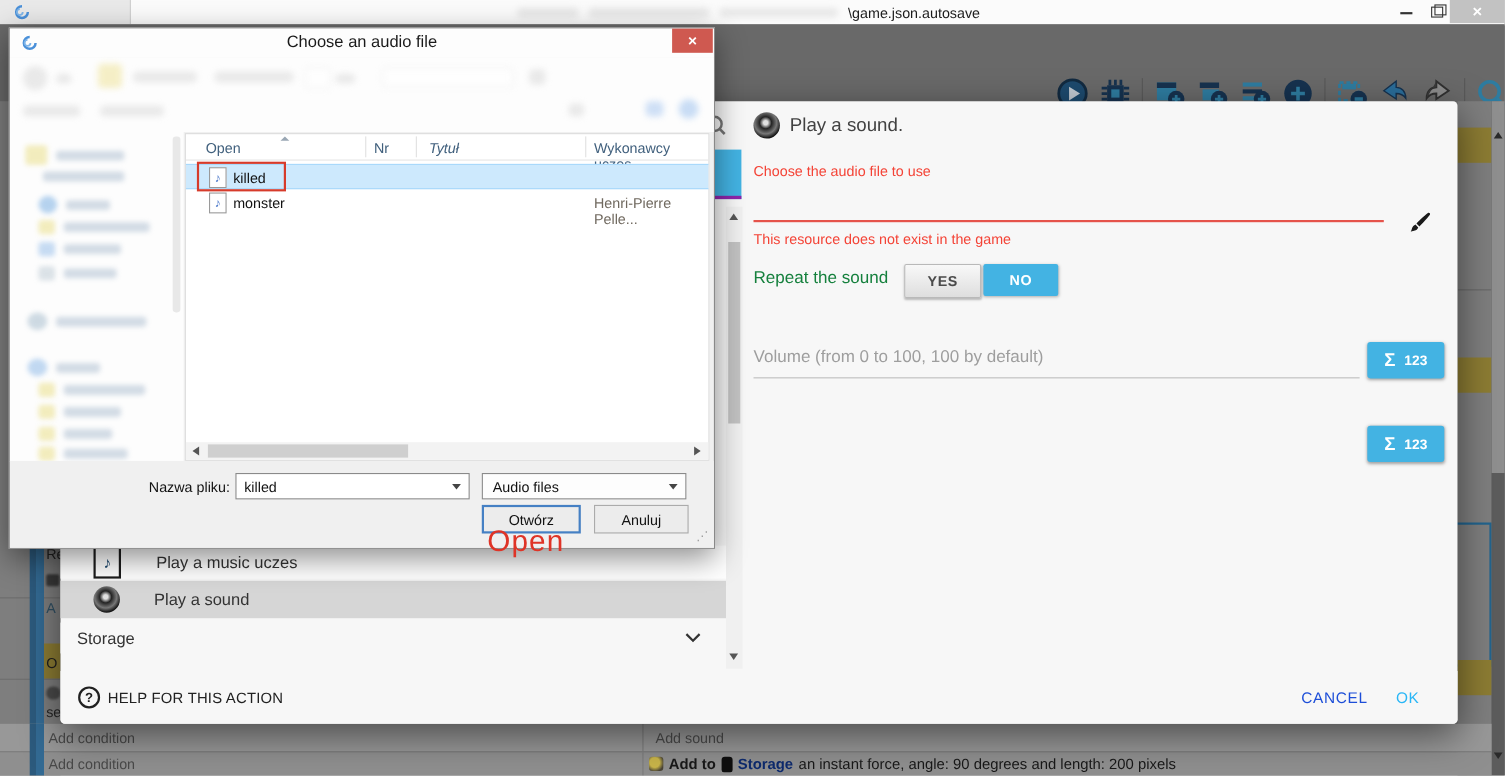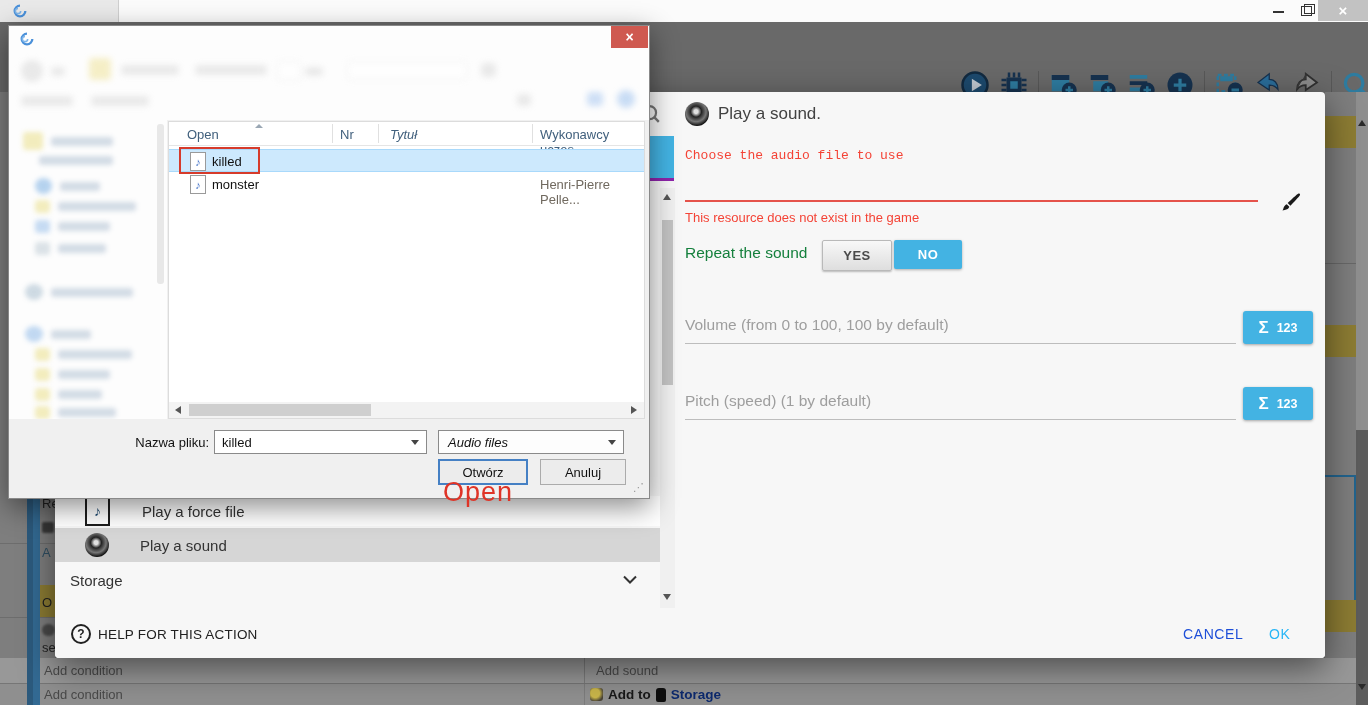--- a/index.html
+++ b/index.html
@@ -31,6 +31,12 @@
       <path d="M13 12a4 4 0 1 1-4-4" stroke="#7db4e8" stroke-width="2.4" fill="none"></path>
     </svg>
   </div>
+  <div class="a" style="left:470px;top:4px;height:15px;display:flex;align-items:center;gap:9px;">
+    <div class="blob" style="width:56px;height:9px;"></div>
+    <div class="blob" style="width:110px;height:9px;"></div>
+    <div class="blob" style="width:108px;height:9px;"></div>
+    <span style="font-size:13px;color:#1a1a1a;">\game.json.autosave</span>
+  </div>
   <div class="a" style="left:1266px;top:0;width:24px;height:21px;">
     <div class="a" style="left:7px;top:11px;width:11px;height:2px;background:#333;"></div>
   </div>

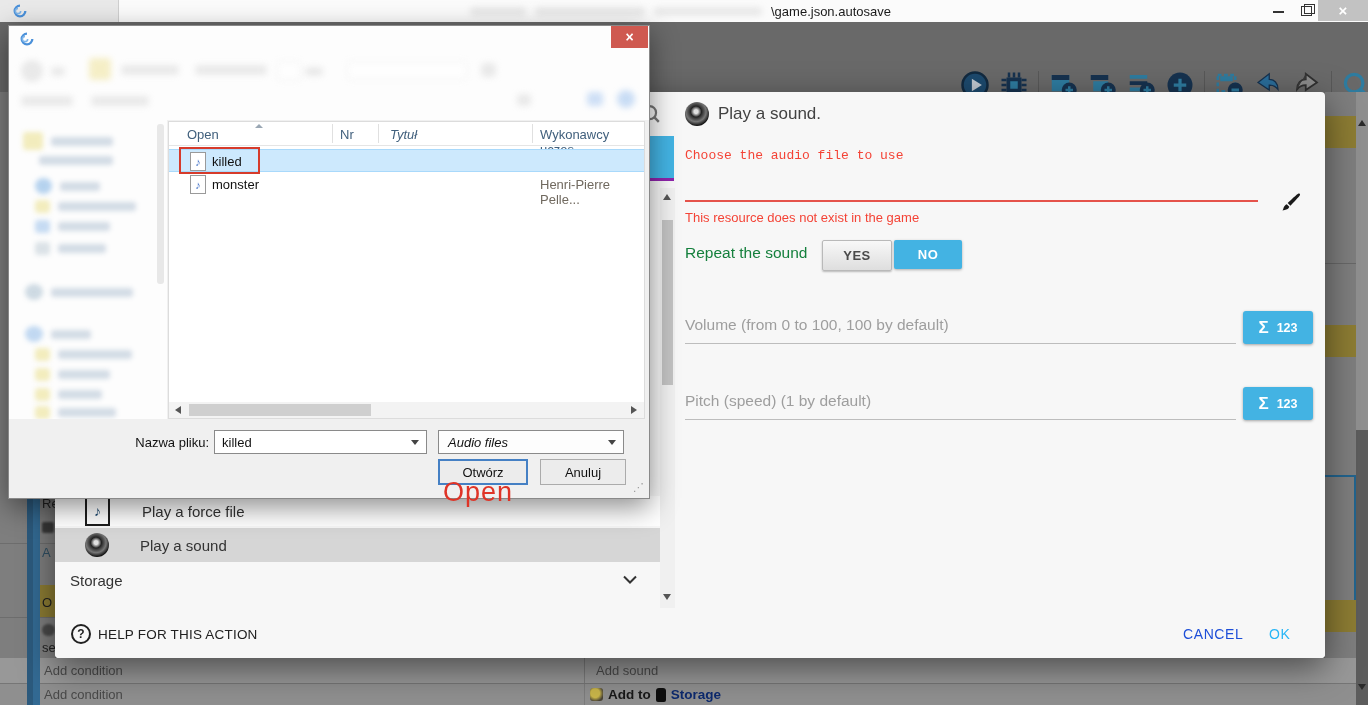--- a/index.html
+++ b/index.html
@@ -247,6 +247,7 @@
       <path d="M12 4a8 8 0 1 0 8 8" stroke="#4a90d9" stroke-width="3.4" fill="none"></path>
       <path d="M13 12a4 4 0 1 1-4-4" stroke="#7db4e8" stroke-width="2.4" fill="none"></path>
     </svg>
+    <div class="a" style="left:0;top:4px;width:640px;text-align:center;font-size:15px;color:#1a1a1a;">Choose an audio file</div>
     <div class="a" style="left:602px;top:0;width:37px;height:22px;background:#cf5950;display:flex;align-items:center;justify-content:center;">
       <span style="color:#fff;font-size:14px;font-weight:bold;line-height:1;">×</span>
     </div>

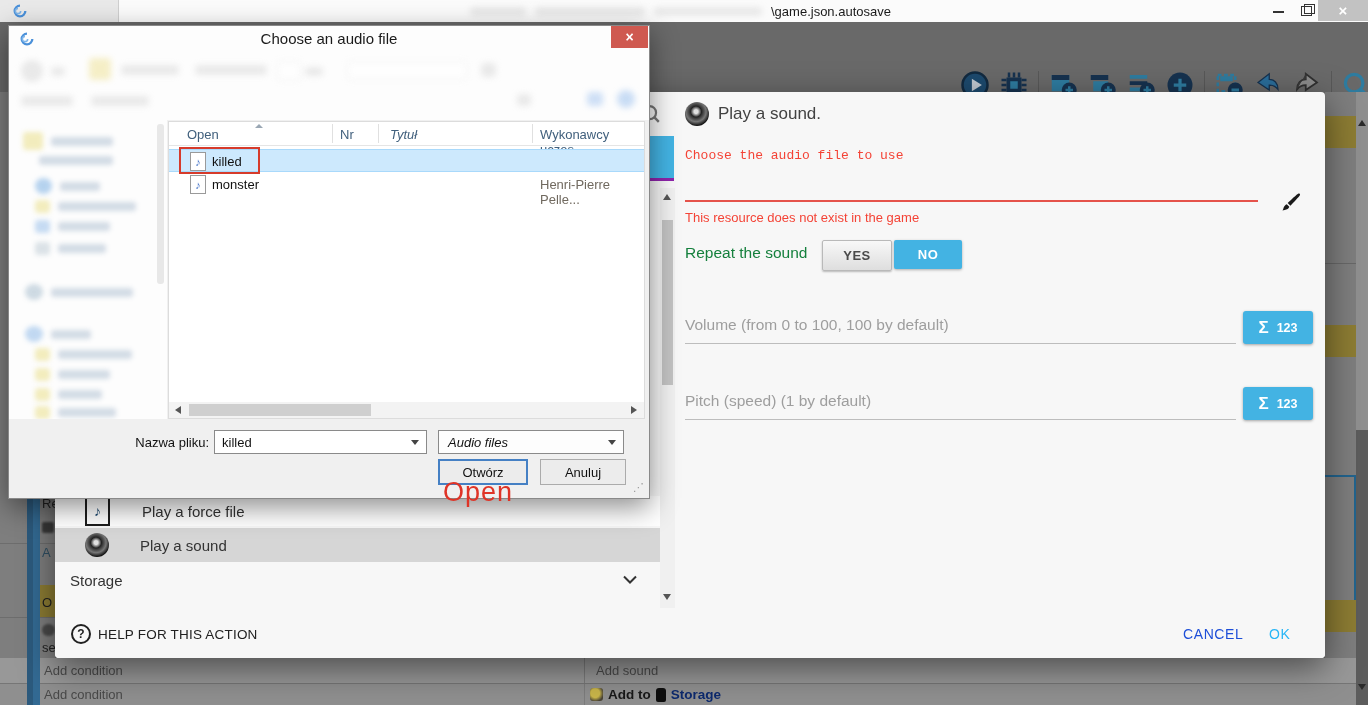--- a/index.html
+++ b/index.html
@@ -192,7 +192,7 @@
     <span style="font-size:17px;color:#424242;">Play a sound.</span>
   </div>
 
-  <div class="a" style="left:630px;top:56px;font-size:13px;color:#f44336;font-family:Liberation Mono, monospace;">Choose the audio file to use</div>
+  <div class="a" style="left:630px;top:56px;font-size:13px;color:#f44336;">Choose the audio file to use</div>
   <div class="a" style="left:630px;top:78px;width:573px;height:32px;">
     <div class="underline-red a" style="left:0;top:30px;width:573px;"></div>
   </div>

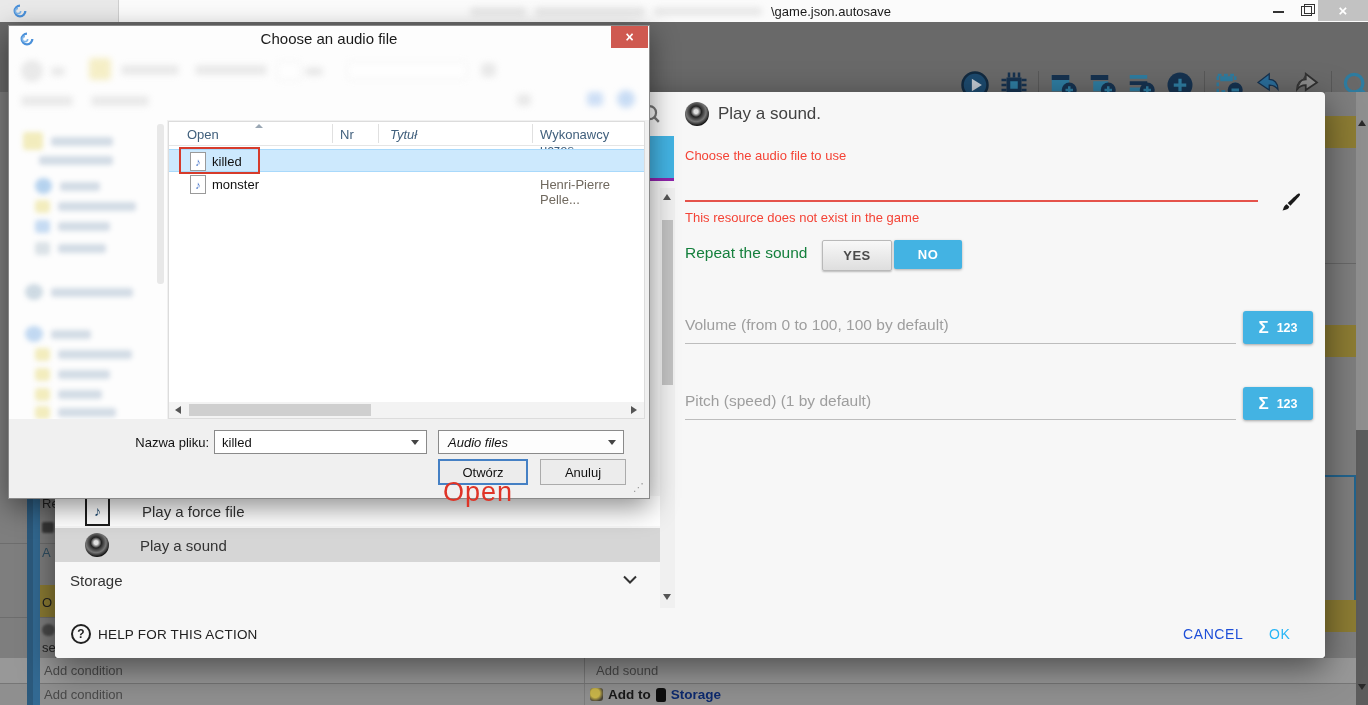--- a/index.html
+++ b/index.html
@@ -219,10 +219,6 @@
     <span style="font-size:12.5px;font-weight:bold;">123</span>
   </div>
 
-  <div class="a" style="left:630px;top:298px;width:551px;height:30px;">
-    <span style="position:absolute;left:0;top:2px;font-size:15.5px;color:#9e9e9e;">Pitch (speed) (1 by default)</span>
-    <div class="underline-gray a" style="left:0;top:29px;width:551px;"></div>
-  </div>
   <div class="a sigma-btn" style="left:1188px;top:295px;width:70px;height:33px;">
     <span style="font-size:17px;font-weight:bold;">Σ</span>
     <span style="font-size:12.5px;font-weight:bold;">123</span>

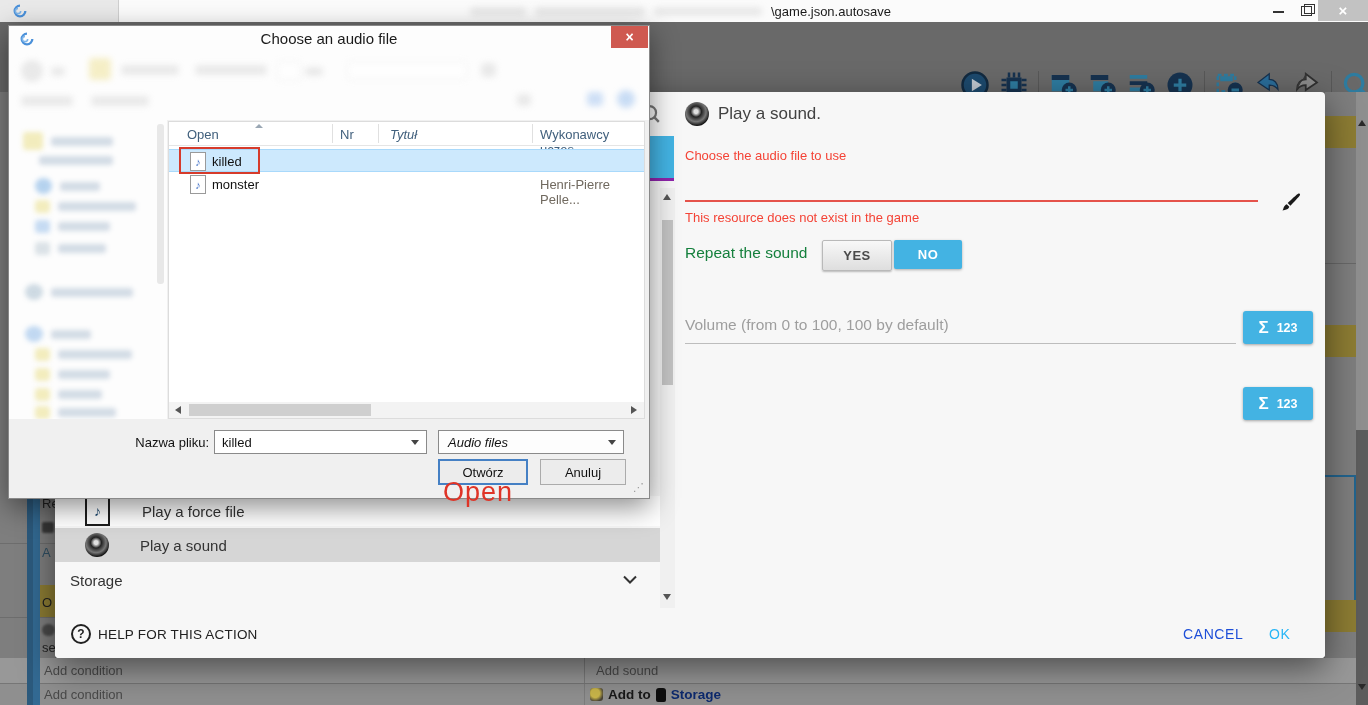--- a/index.html
+++ b/index.html
@@ -361,7 +361,7 @@
       <div class="a tri" style="left:196px;top:9px;border-left:4.5px solid transparent;border-right:4.5px solid transparent;border-top:5px solid #444;"></div>
     </div>
     <div class="a" style="left:429px;top:11px;width:186px;height:24px;background:#fdfdfd;border:1px solid #8a8a8a;box-sizing:border-box;">
-      <span style="position:absolute;left:9px;top:4px;font-size:13px;color:#111;font-style:italic;">Audio files</span>
+      <span style="position:absolute;left:9px;top:4px;font-size:13px;color:#111;">Audio files</span>
       <div class="a tri" style="left:169px;top:9px;border-left:4.5px solid transparent;border-right:4.5px solid transparent;border-top:5px solid #444;"></div>
     </div>
     <button class="a" style="left:429px;top:40px;width:90px;height:26px;background:#ececec;border:2px solid #4580c4;font-size:13px;color:#111;font-family:inherit;cursor:pointer;">

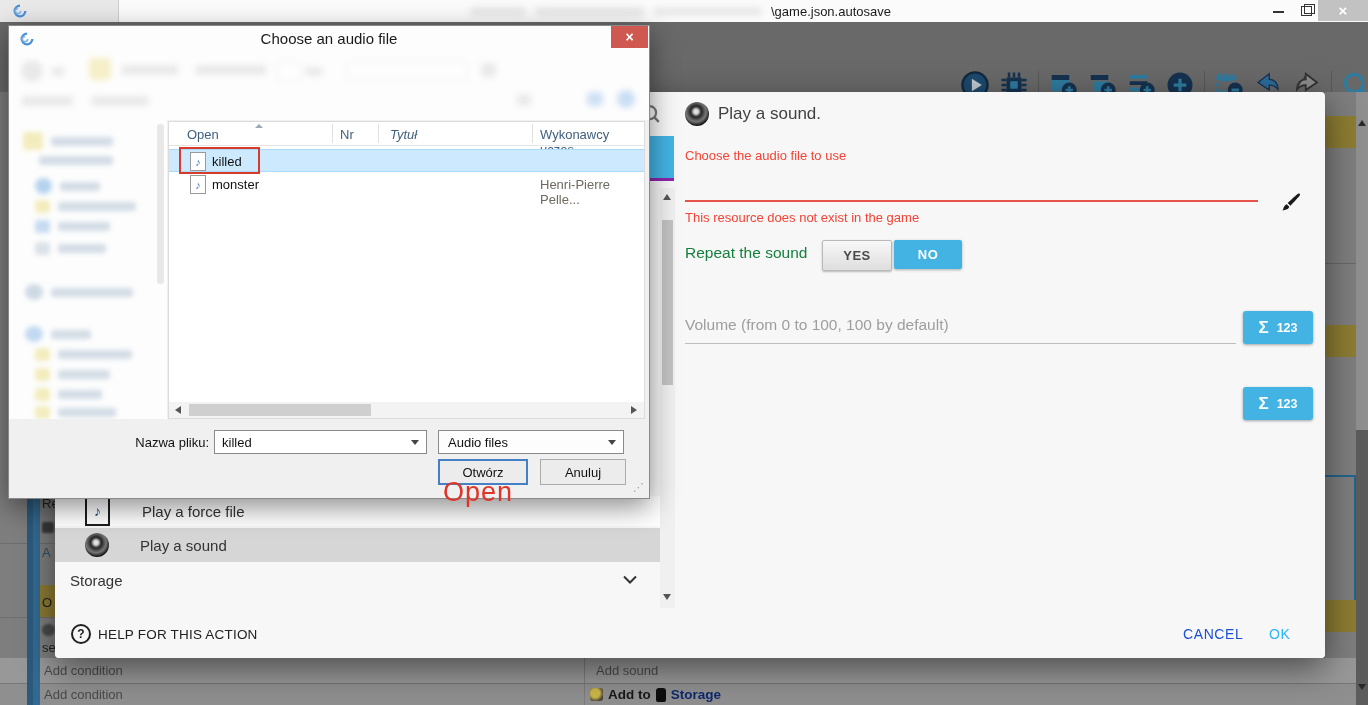--- a/index.html
+++ b/index.html
@@ -172,7 +172,7 @@
     <div class="note-box" style="width:21px;height:25px;border:2px solid #1c1c1c;margin-left:30px;">
       <span style="font-size:14px;color:#17446b;">♪</span>
     </div>
-    <span style="margin-left:32px;font-size:15px;color:#333;">Play a force file</span>
+    <span style="margin-left:32px;font-size:15px;color:#333;">Play a music uczes</span>
   </div>
 
   <div class="a" style="left:0;top:436px;width:605px;height:34px;background:#d6d6d6;display:flex;align-items:center;">

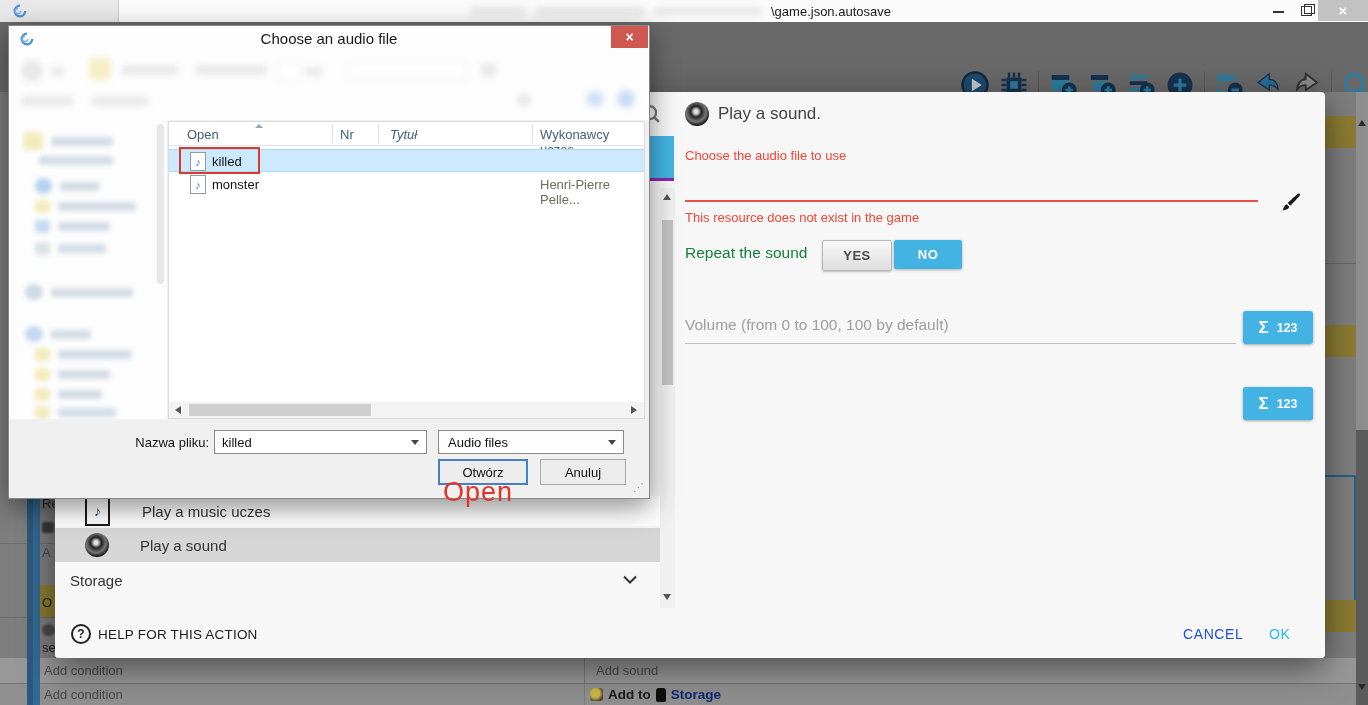--- a/index.html
+++ b/index.html
@@ -149,6 +149,7 @@
       <span style="font-size:13.5px;color:#181818;font-weight:bold;">Add to</span>
       <div style="width:10px;height:14px;background:#0e0e0e;border-radius:3px 3px 2px 2px;"></div>
       <span style="font-size:13.5px;font-weight:bold;color:#0d2a6e;">Storage</span>
+      <span style="font-size:13.5px;color:#181818;">an instant force, angle: 90 degrees and length: 200 pixels</span>
     </div>
   </div>
 </div>

